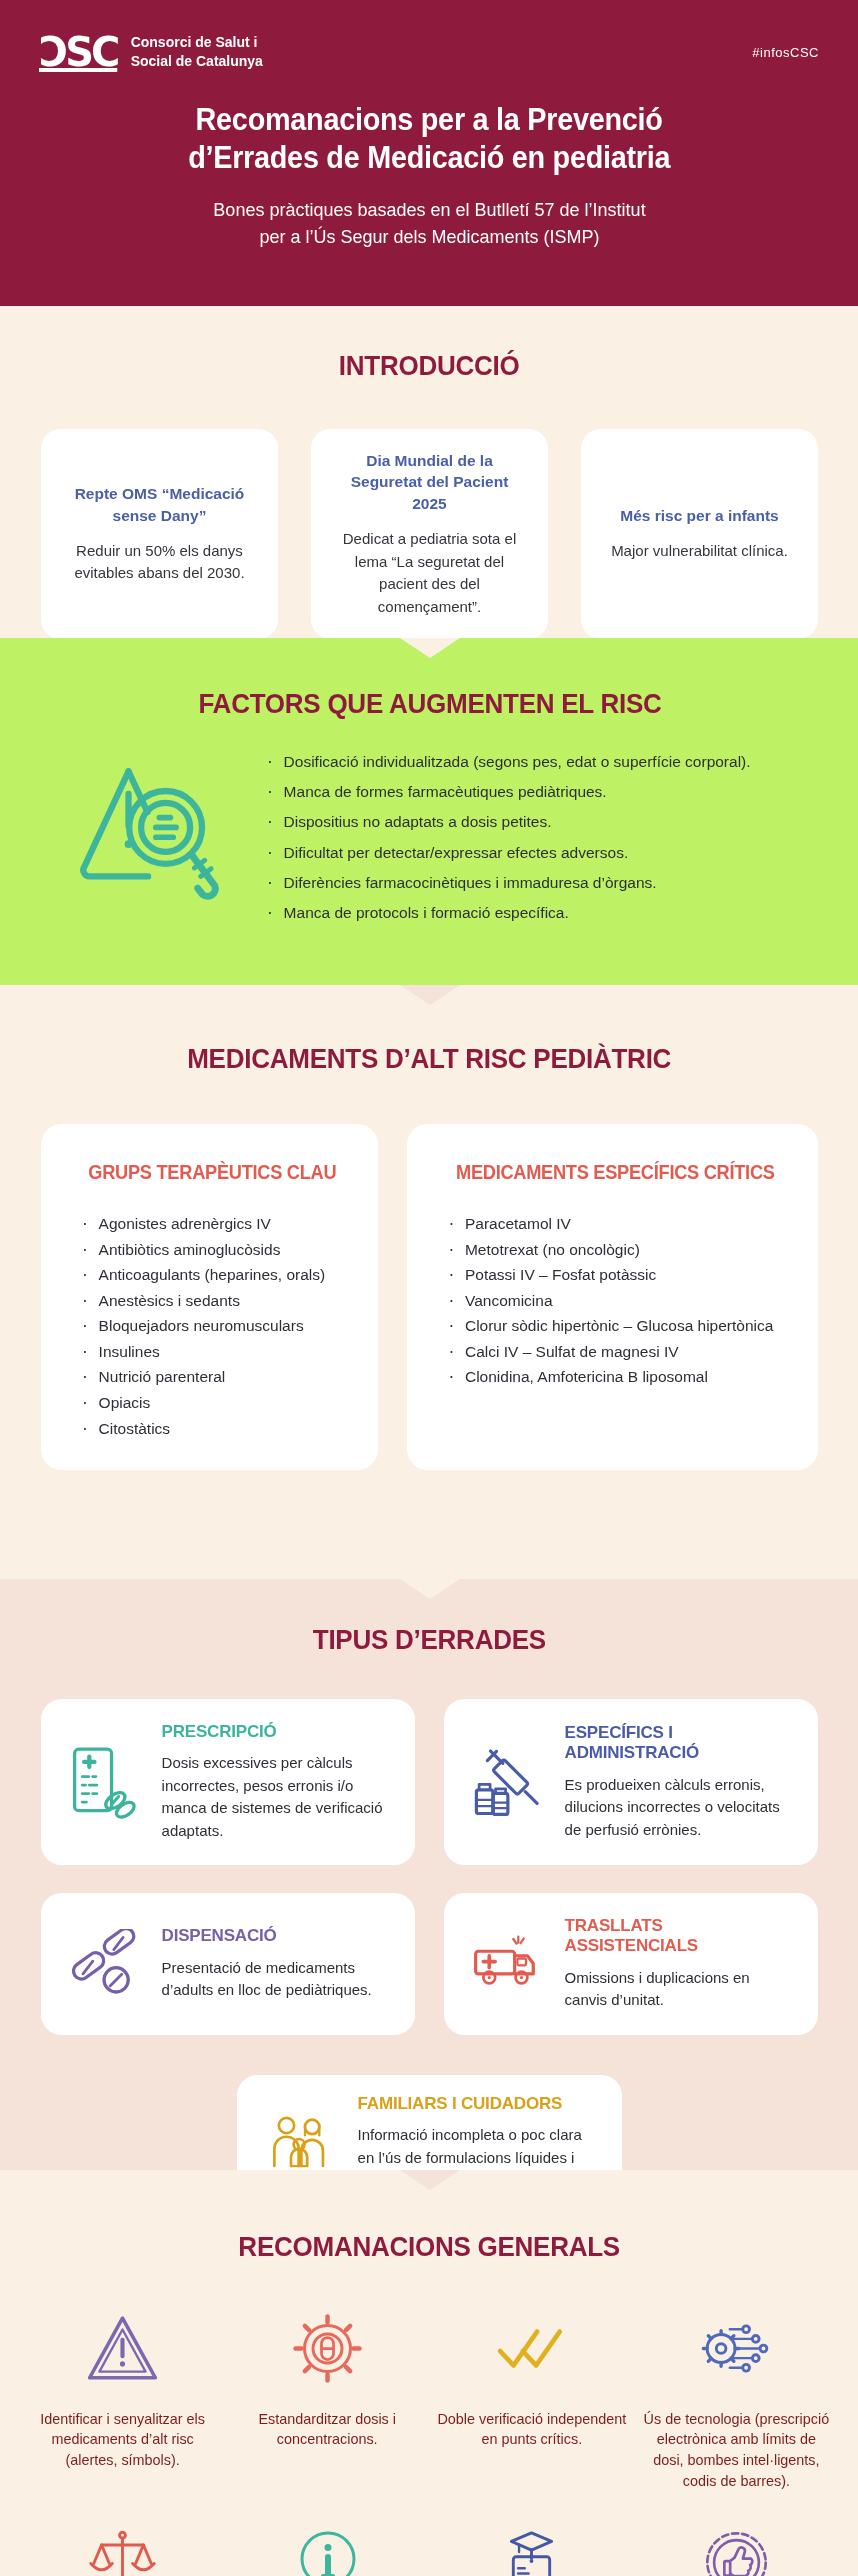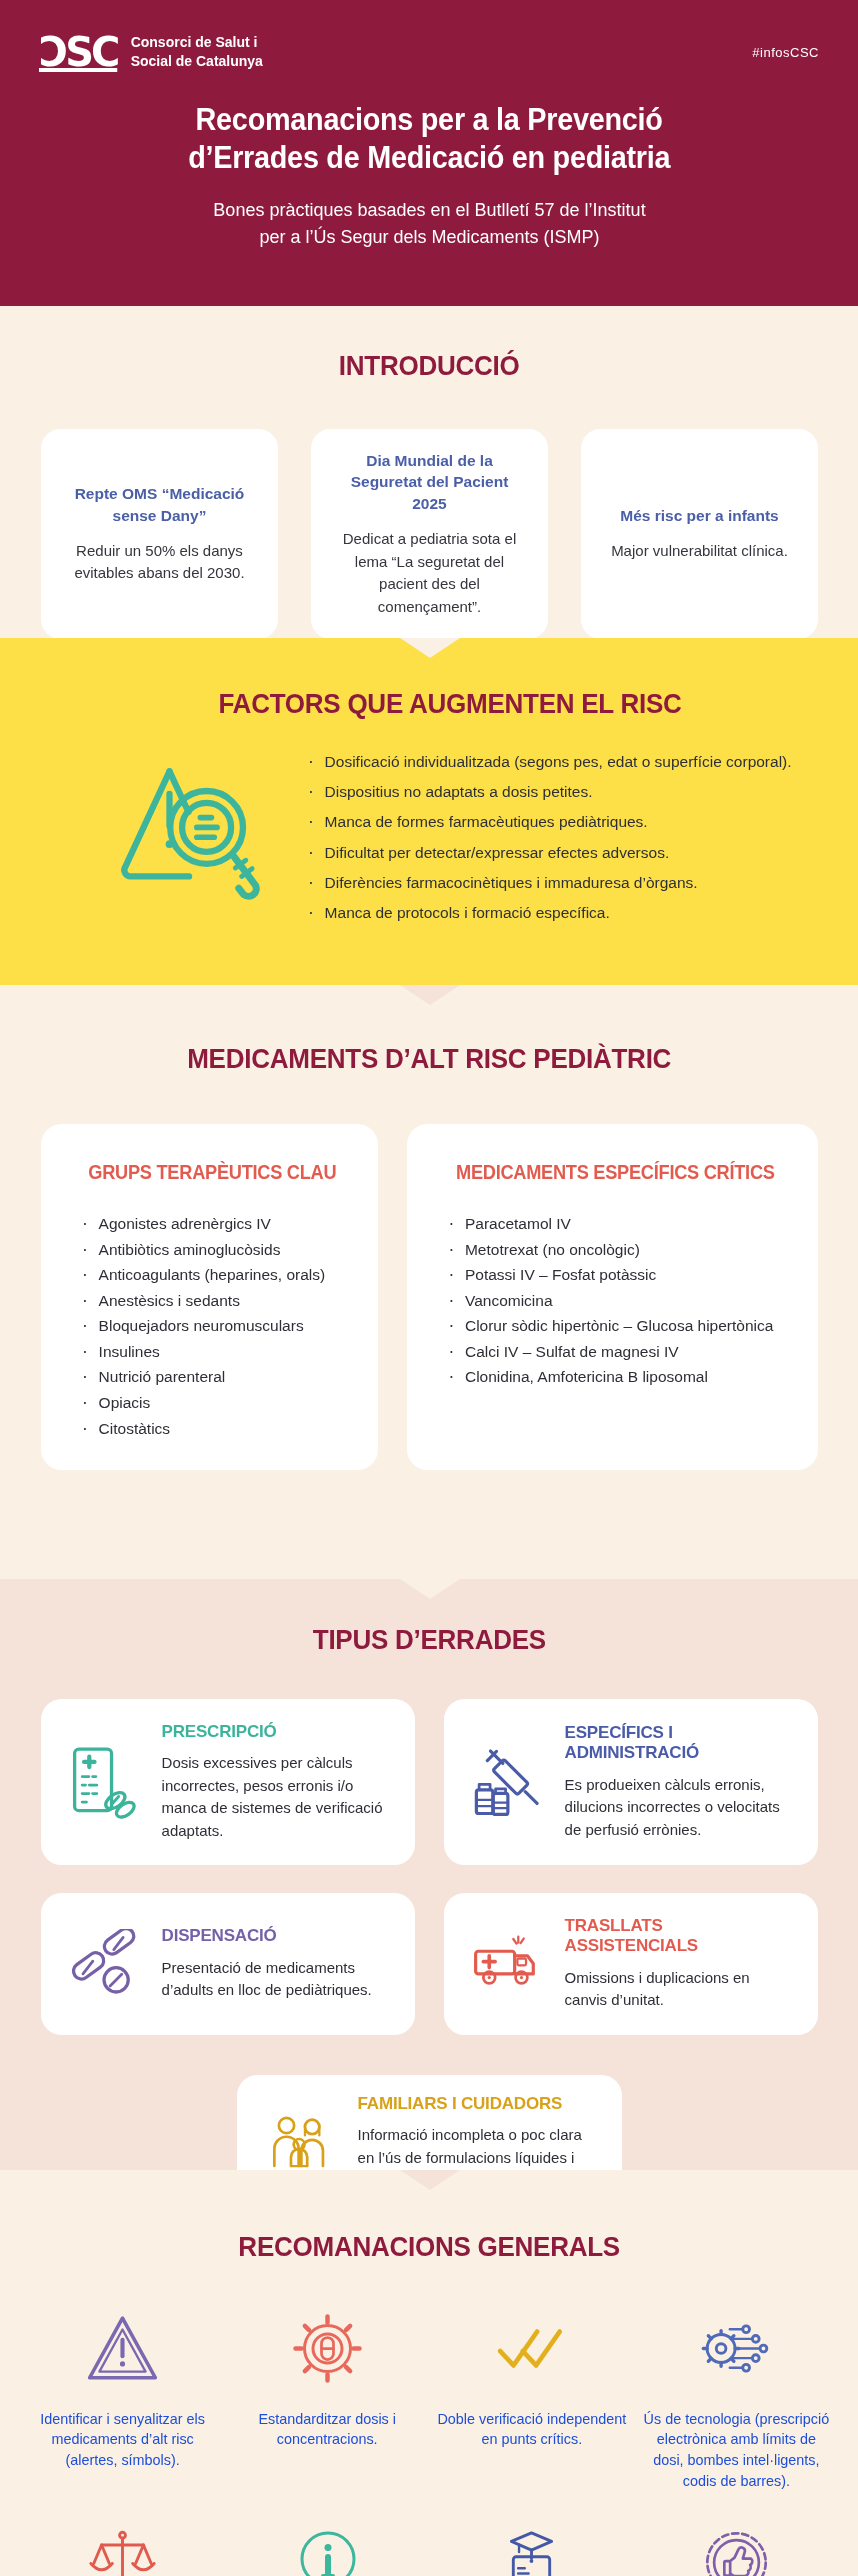--- a/index.html
+++ b/index.html
@@ -33,7 +33,7 @@
   .icard-body { font-size:15px; line-height:1.5; color:#35353D; }
 
   
-  .sec-factors { height:347px; background:#fde047; padding-top:50px;padding-left:41px; }
+  .sec-factors { height:347px; background:#bef264; padding-top:50px; }
   .sec-factors .notch { border-top:20.6px solid #FAF0E4; }
   .factors-row { display:flex; align-items:flex-start; margin-top:32px; padding:0 46px 0 72px; gap:36px; }
   .factors-icon { width:155px; flex:0 0 155px; color:#3CB59C; margin-top:4.1px; }

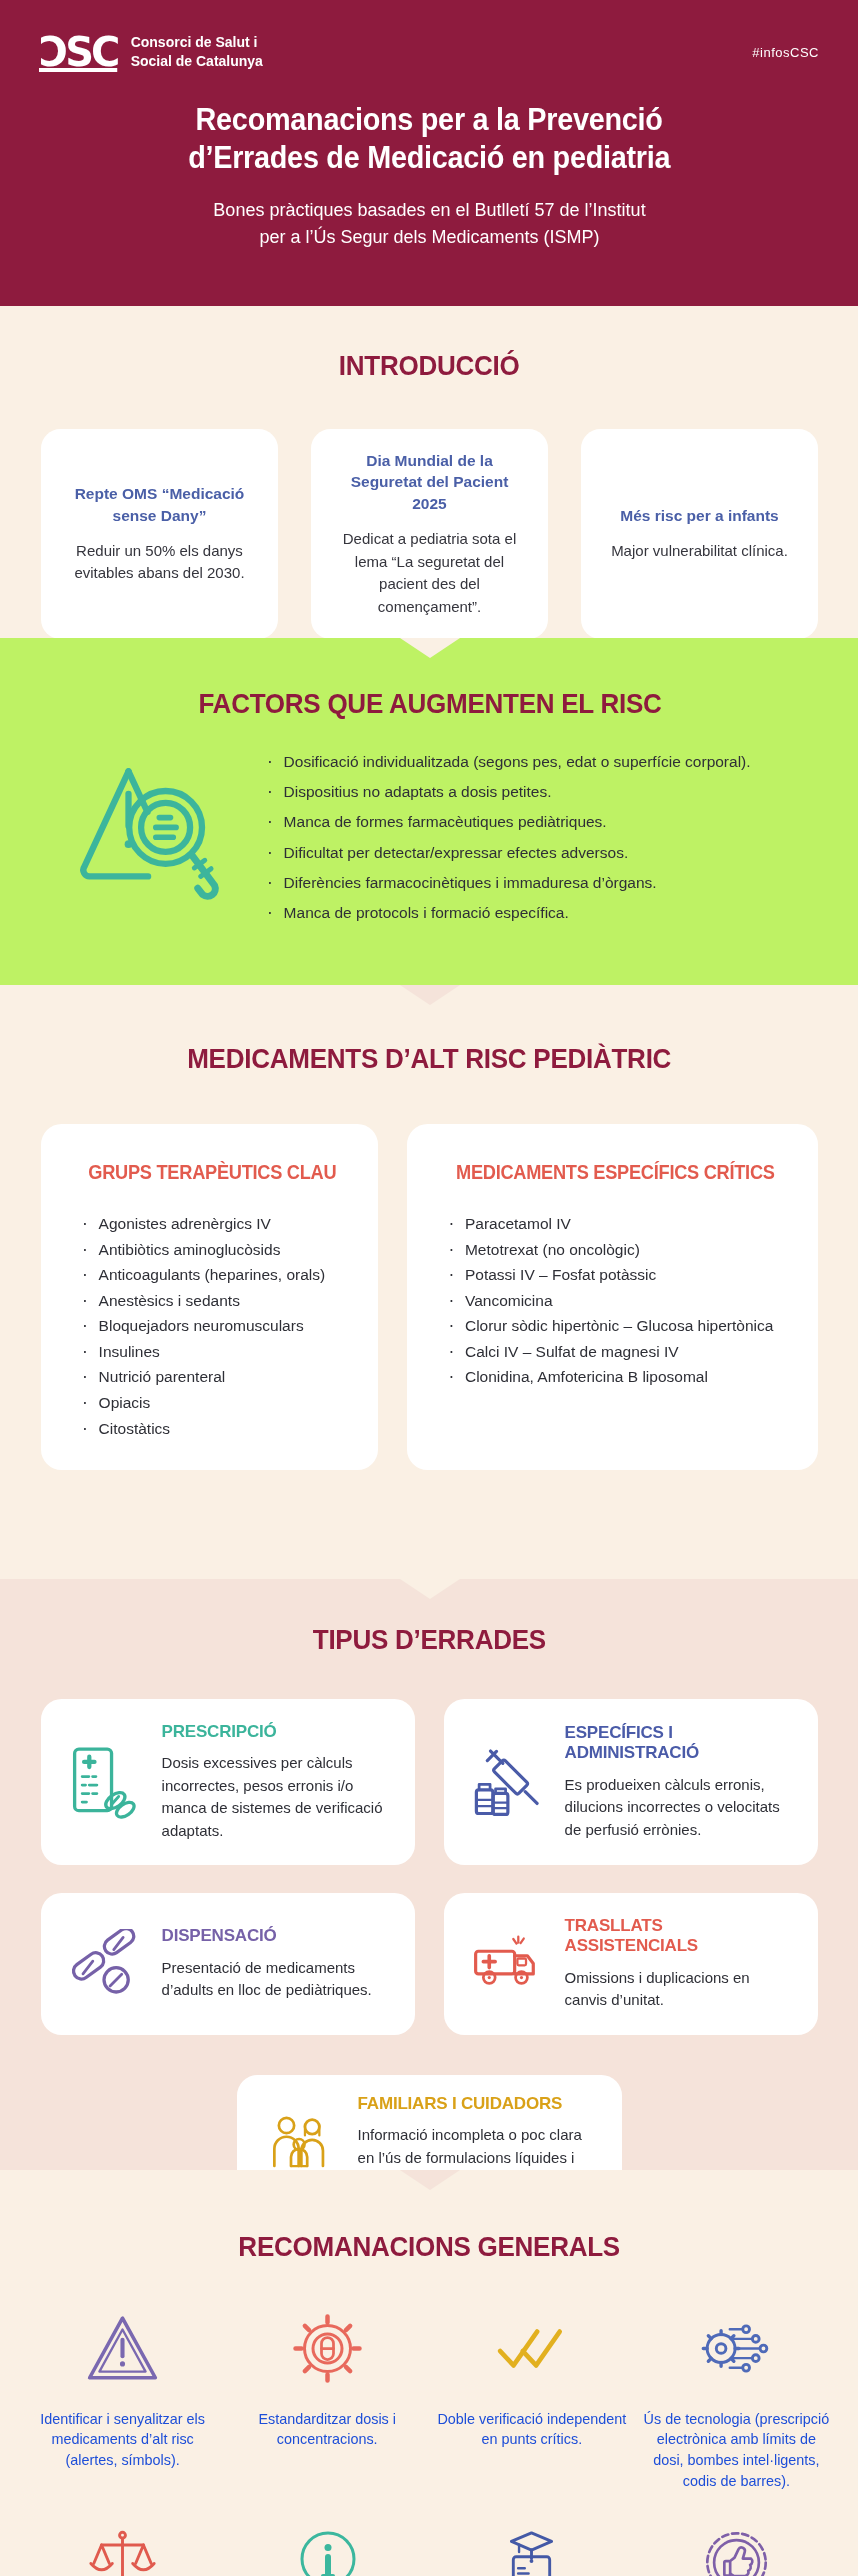--- a/index.html
+++ b/index.html
@@ -137,8 +137,8 @@
     </div>
     <ul class="dotlist factors-list">
       <li>Dosificació individualitzada (segons pes, edat o superfície corporal).</li>
+      <li>Manca de formes farmacèutiques pediàtriques.</li>
       <li>Dispositius no adaptats a dosis petites.</li>
-      <li>Manca de formes farmacèutiques pediàtriques.</li>
       <li>Dificultat per detectar/expressar efectes adversos.</li>
       <li>Diferències farmacocinètiques i immaduresa d’òrgans.</li>
       <li>Manca de protocols i formació específica.</li>

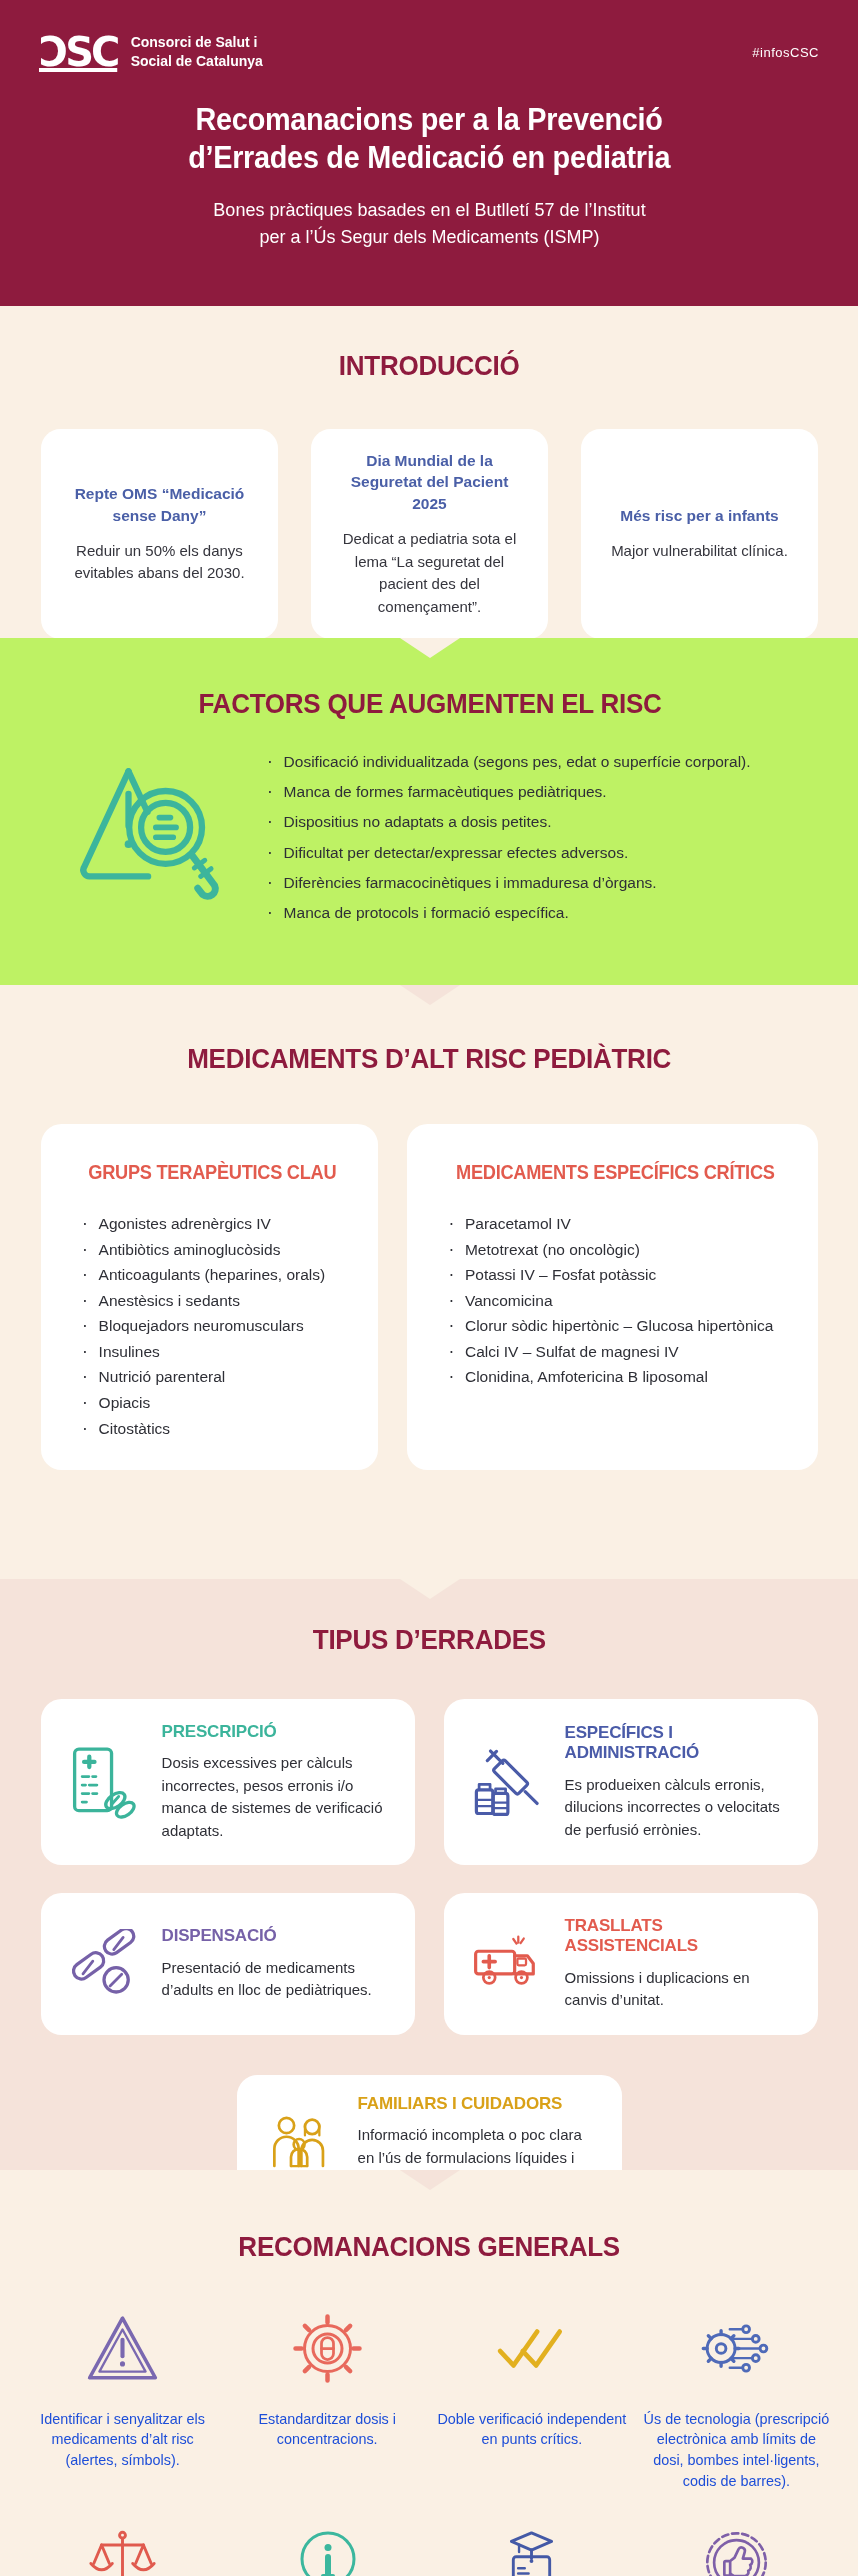--- a/index.html
+++ b/index.html
@@ -71,7 +71,7 @@
            padding:0 27px; margin-top:45px; }
   .ritem { text-align:center; }
   .ricon { height:81px; display:flex; align-items:center; justify-content:center; margin-bottom:19.6px; }
-  .rcaption { font-size:14.4px; line-height:1.45; color:#1d4ed8; }
+  .rcaption { font-size:14.4px; line-height:1.45; color:#7f1d1d; }
   .i-purple { color:#7A68B0; } .i-coral { color:#E8695C; } .i-gold { color:#E2B01F; }
   .i-blue { color:#4F6AB8; } .i-red { color:#E05A4E; } .i-teal { color:#3BB79E; }
   .i-navy { color:#4459A6; } .i-violet { color:#7E5FA8; }

